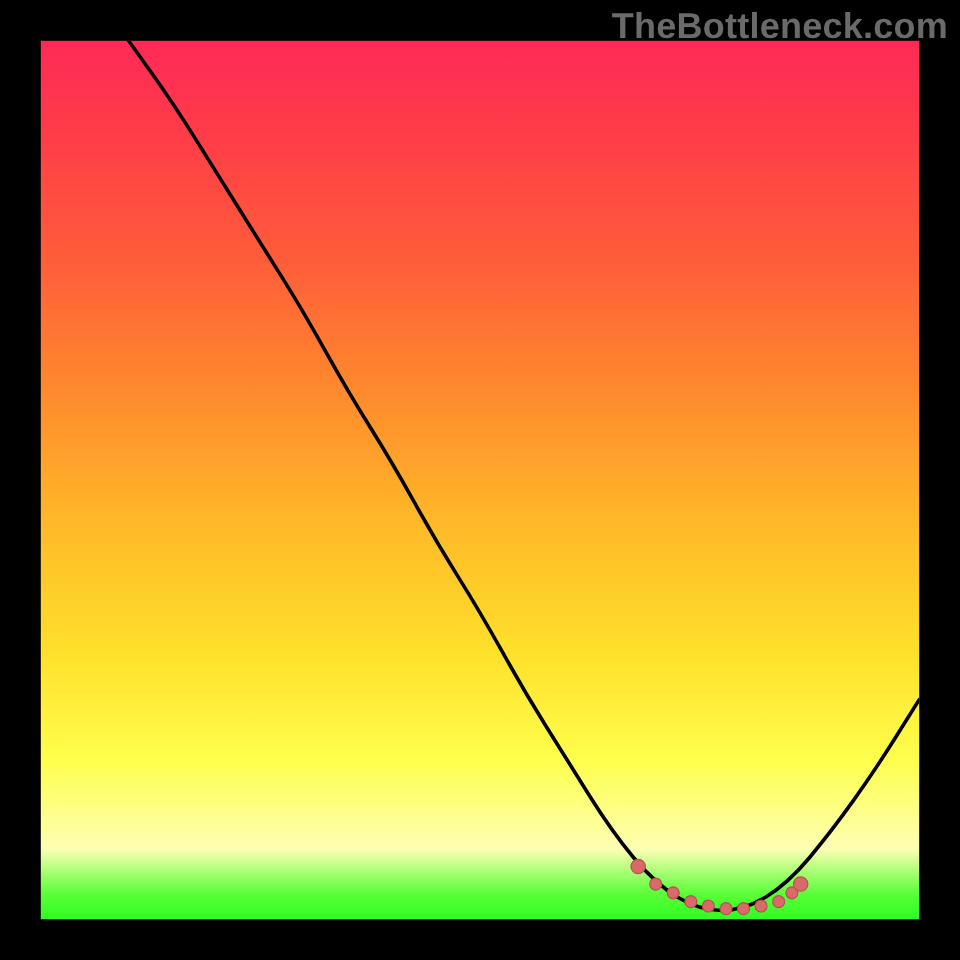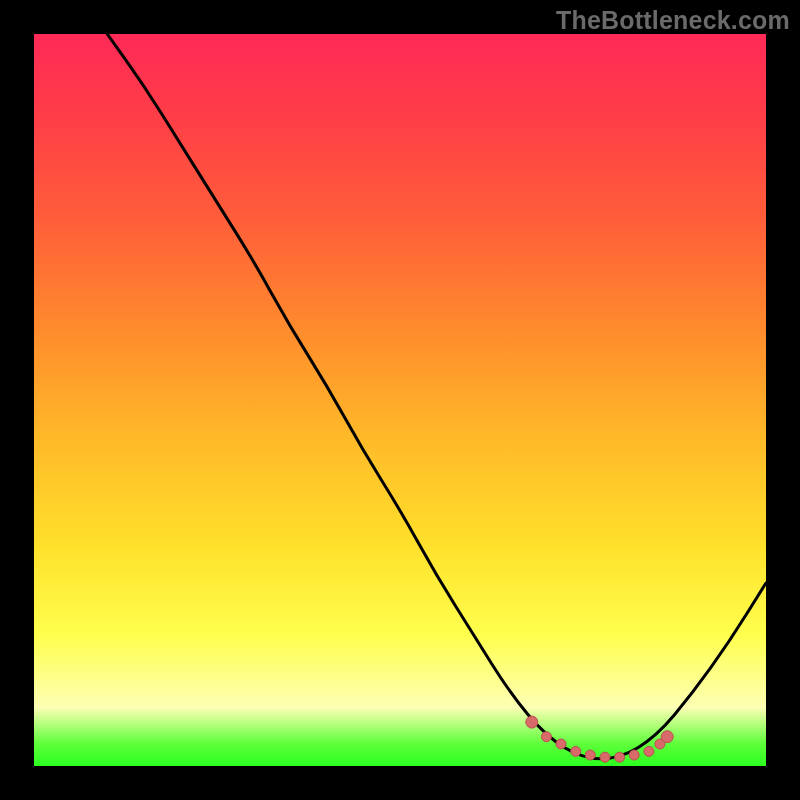--- a/index.html
+++ b/index.html
@@ -50,7 +50,7 @@
     position: absolute;
     top: 6px;
     right: 10px;
-    font-size: 25px;
+    font-size: 30px;
     font-weight: 600;
     color: #6a6a6a;
     letter-spacing: 0.2px;

